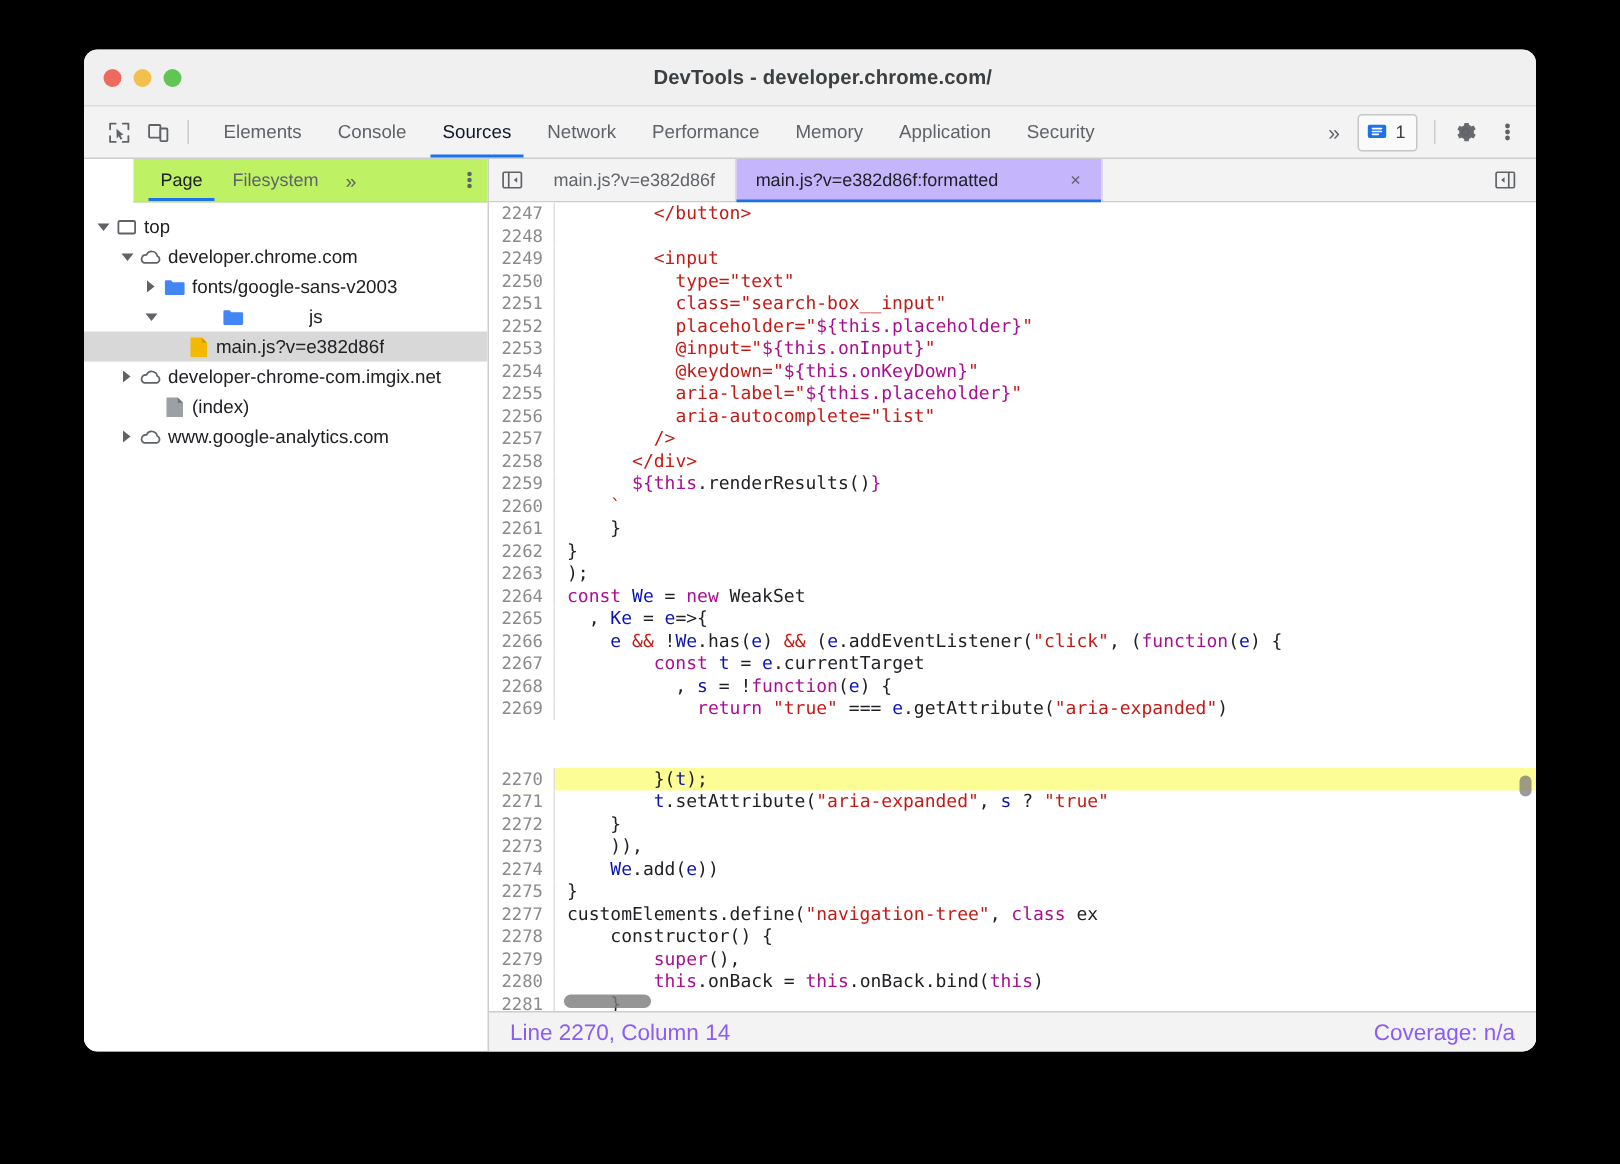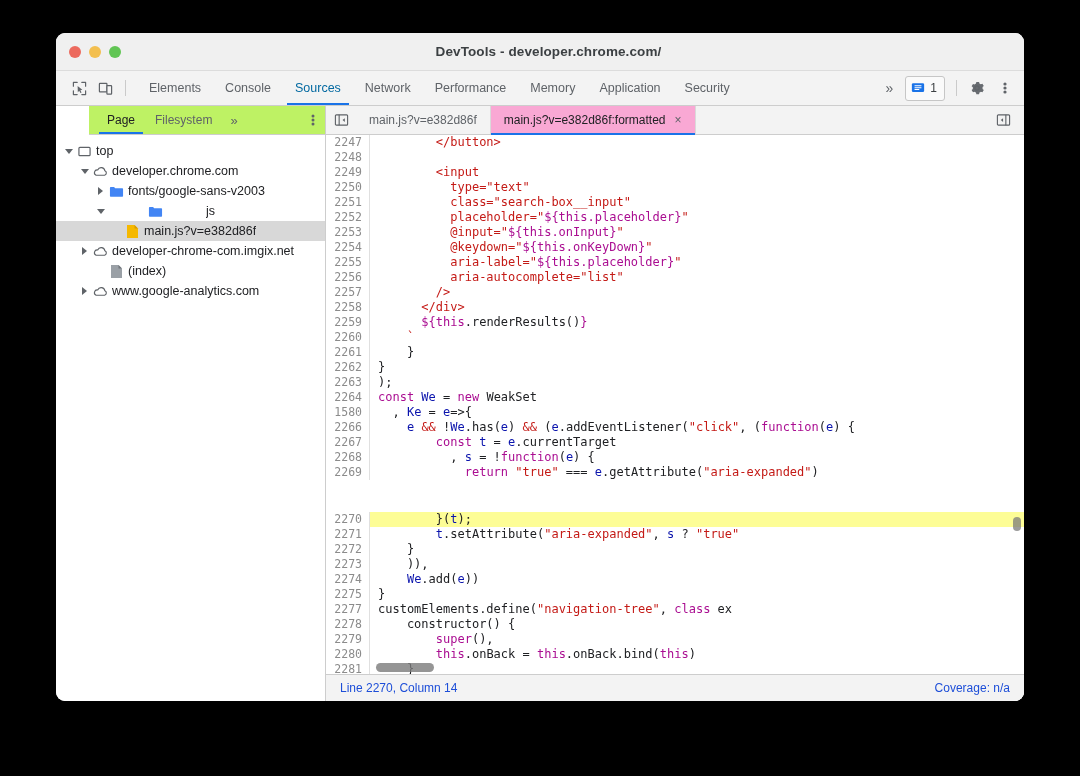--- a/index.html
+++ b/index.html
@@ -88,7 +88,7 @@
     position: relative;
     white-space: nowrap;
   }
-  .panel-tab.active { color: #0369a1; }
+  .panel-tab.active { color: #0f172a; }
   .panel-tab.active::after {
     content: "";
     position: absolute;

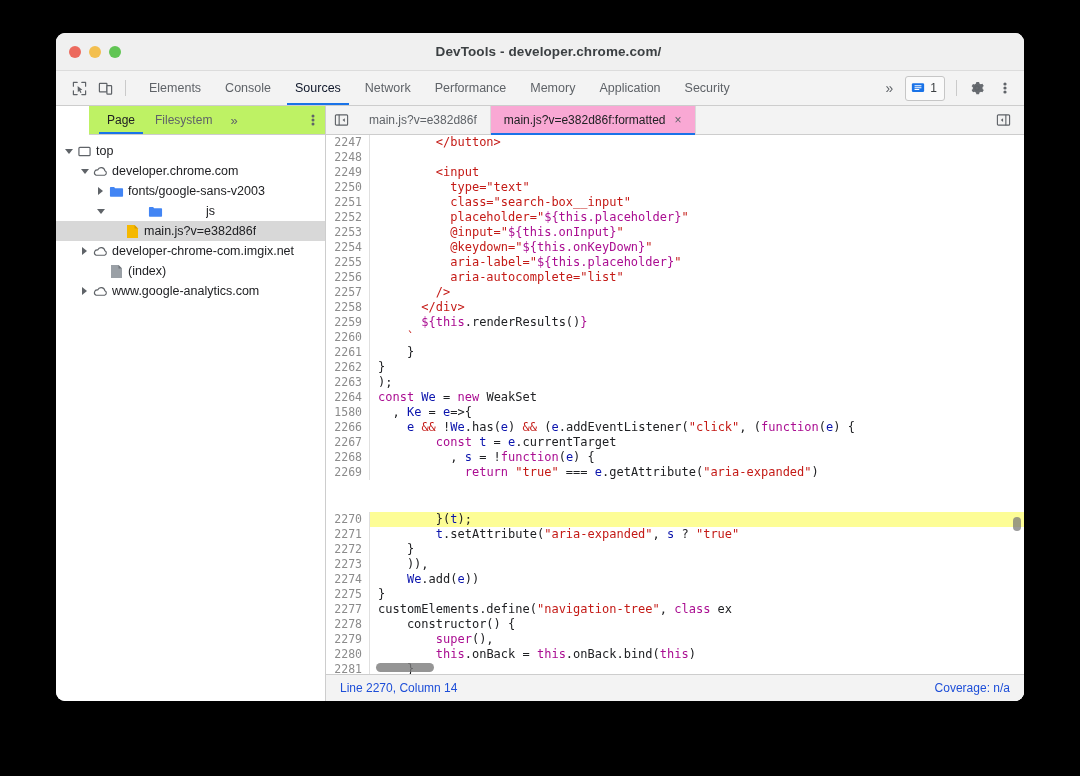--- a/index.html
+++ b/index.html
@@ -227,7 +227,8 @@
   }
   .etab.active {
     color: #202124;
-    background: #f9a8d4;
+    background: #c4b5fd;
+    gap: 39px;
   }
   .etab.active::after {
     content:"";

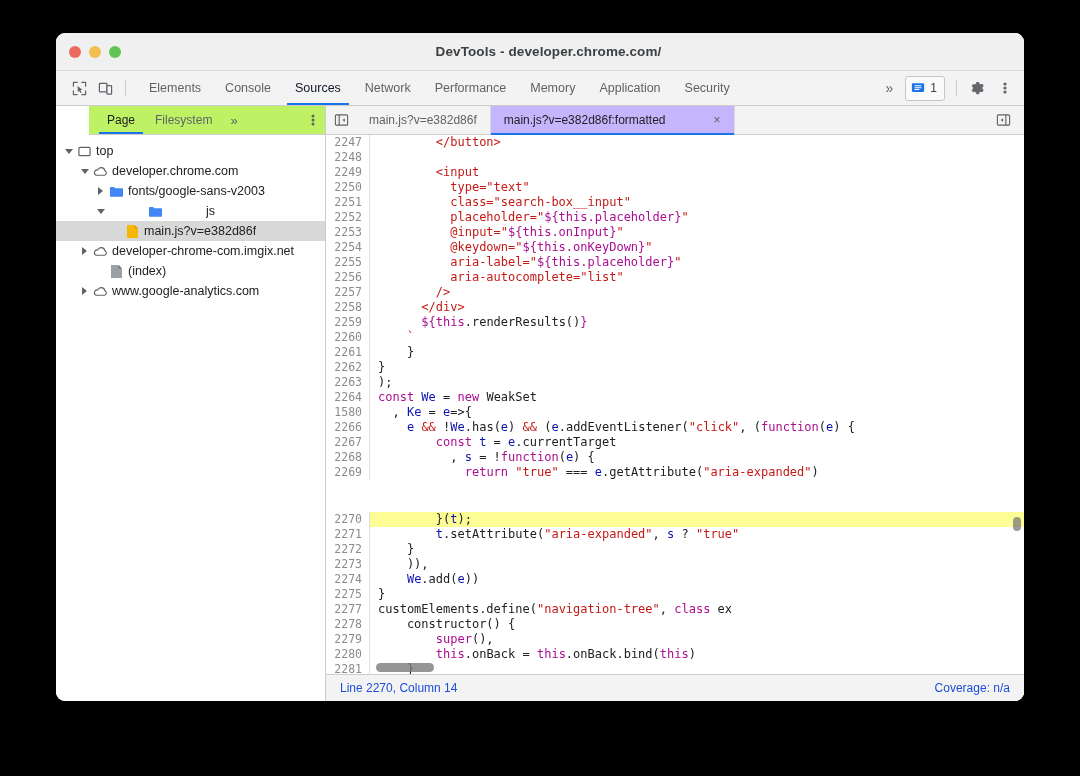--- a/index.html
+++ b/index.html
@@ -533,7 +533,7 @@
             <div class="code-row"><span class="gutter">2262</span><span class="code-text"><span class="t-plain">}</span></span></div>
             <div class="code-row"><span class="gutter">2263</span><span class="code-text"><span class="t-plain">);</span></span></div>
             <div class="code-row"><span class="gutter">2264</span><span class="code-text"><span class="t-kw">const </span><span class="t-var">We</span><span class="t-plain"> = </span><span class="t-kw">new </span><span class="t-plain">WeakSet</span></span></div>
-            <div class="code-row"><span class="gutter">1580</span><span class="code-text"><span class="t-plain">  , </span><span class="t-var">Ke</span><span class="t-plain"> = </span><span class="t-var">e</span><span class="t-plain">=&gt;{</span></span></div>
+            <div class="code-row"><span class="gutter">2265</span><span class="code-text"><span class="t-plain">  , </span><span class="t-var">Ke</span><span class="t-plain"> = </span><span class="t-var">e</span><span class="t-plain">=&gt;{</span></span></div>
             <div class="code-row"><span class="gutter">2266</span><span class="code-text"><span class="t-plain">    </span><span class="t-var">e</span><span class="t-plain"> </span><span class="t-tag">&amp;&amp;</span><span class="t-plain"> !</span><span class="t-var">We</span><span class="t-plain">.has(</span><span class="t-var">e</span><span class="t-plain">) </span><span class="t-tag">&amp;&amp;</span><span class="t-plain"> (</span><span class="t-var">e</span><span class="t-plain">.addEventListener(</span><span class="t-str">"click"</span><span class="t-plain">, (</span><span class="t-kw">function</span><span class="t-plain">(</span><span class="t-var">e</span><span class="t-plain">) {</span></span></div>
             <div class="code-row"><span class="gutter">2267</span><span class="code-text"><span class="t-plain">        </span><span class="t-kw">const </span><span class="t-var">t</span><span class="t-plain"> = </span><span class="t-var">e</span><span class="t-plain">.currentTarget</span></span></div>
             <div class="code-row"><span class="gutter">2268</span><span class="code-text"><span class="t-plain">          , </span><span class="t-var">s</span><span class="t-plain"> = !</span><span class="t-kw">function</span><span class="t-plain">(</span><span class="t-var">e</span><span class="t-plain">) {</span></span></div>

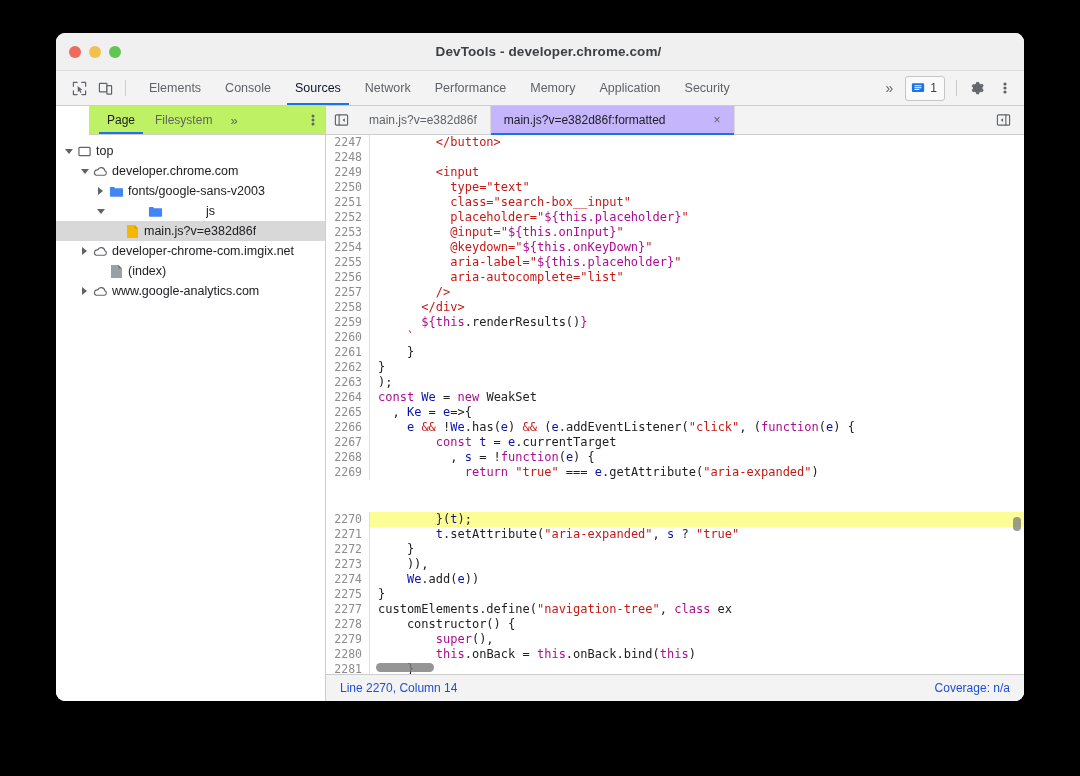--- a/index.html
+++ b/index.html
@@ -308,8 +308,8 @@
     display: flex;
     align-items: center;
     padding: 0 14px;
-    font-size: 12px;
-    color: #1d4ed8;
+    font-size: 15px;
+    color: #8b5cf6;
   }
   .sb-right { margin-left: auto; }
 </style>

